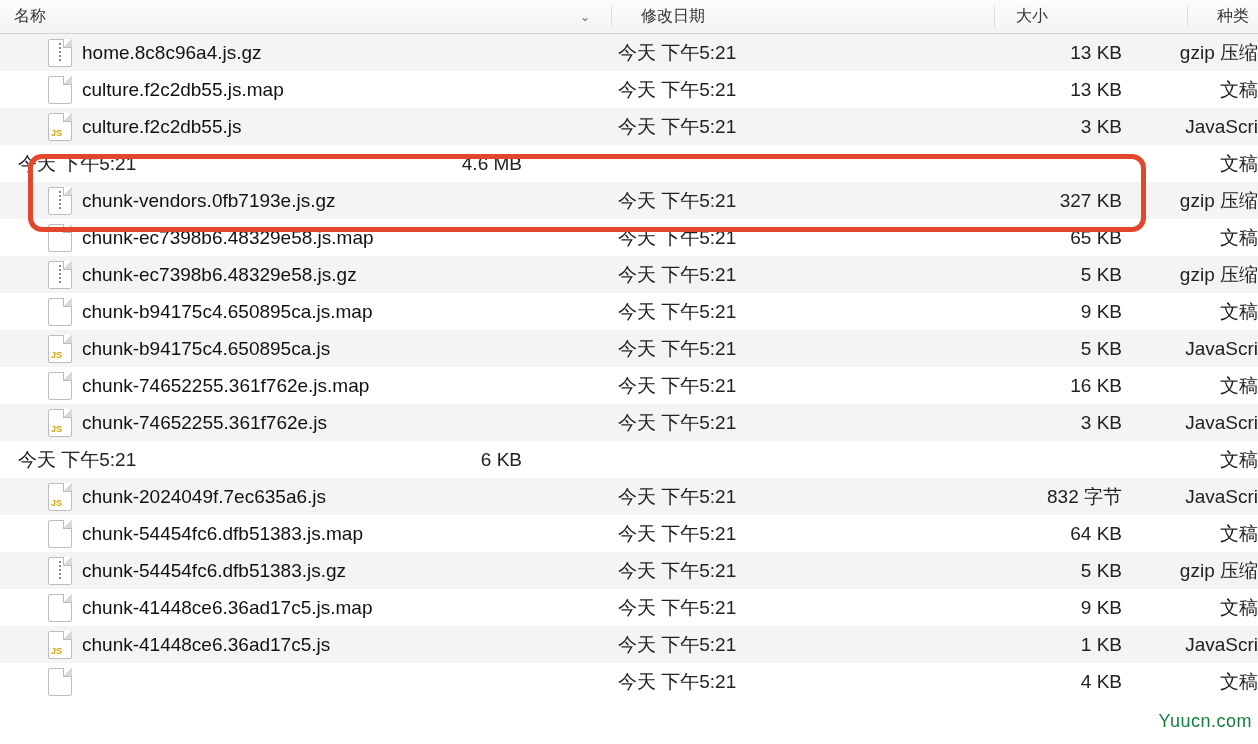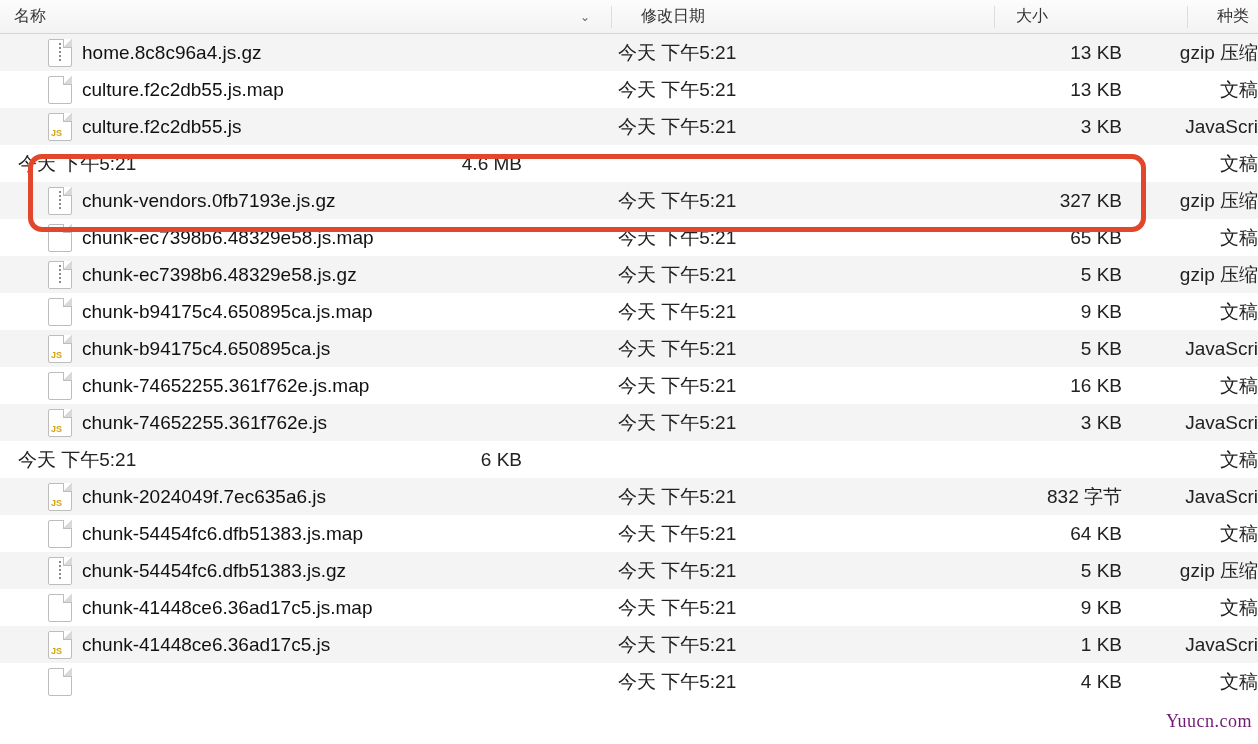--- a/index.html
+++ b/index.html
@@ -75,10 +75,9 @@
       right: 6px;
       bottom: 12px;
       font-size: 18px;
-      color: #701a75;
+      color: #15803d;
       letter-spacing: 0.5px;
       pointer-events: none;
-      font-family: Liberation Serif, serif;
     }
     .c-name span, .c-date, .c-size, .c-kind { white-space: nowrap; overflow: hidden; }
   </style>

